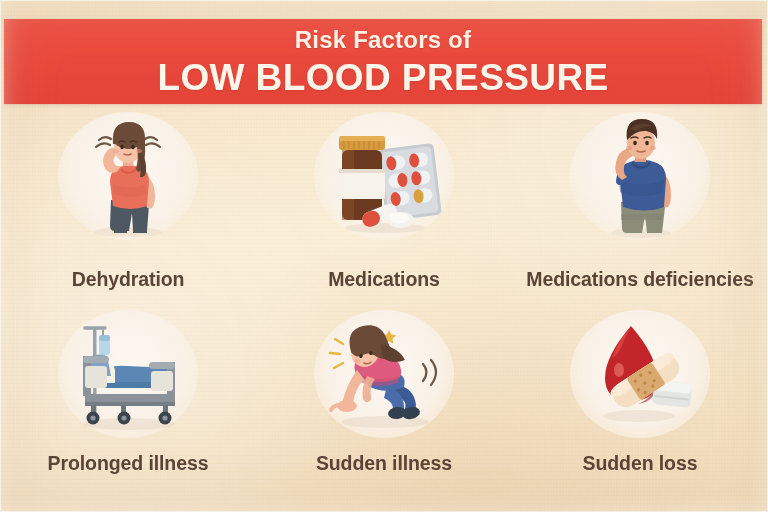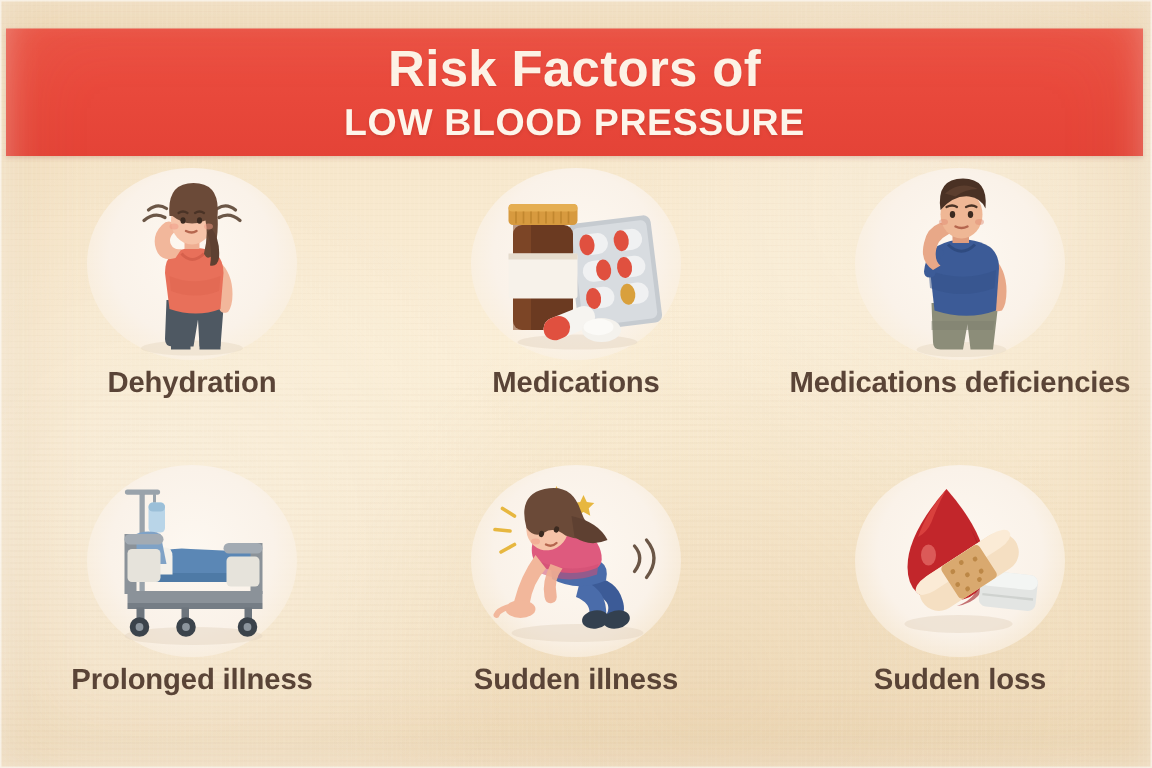--- a/index.html
+++ b/index.html
@@ -43,7 +43,7 @@
     display:flex;flex-direction:column;align-items:center;justify-content:center;
   }
   .banner-sub{
-    color:#FDF3E7;font-size:34px;font-weight:700;letter-spacing:.2px;
+    color:#FDF3E7;font-size:24px;font-weight:700;letter-spacing:.2px;
     line-height:1;margin-bottom:7px;
     font-family:"Liberation Sans", sans-serif;
     text-shadow:0 1px 1px rgba(150,50,40,.25);

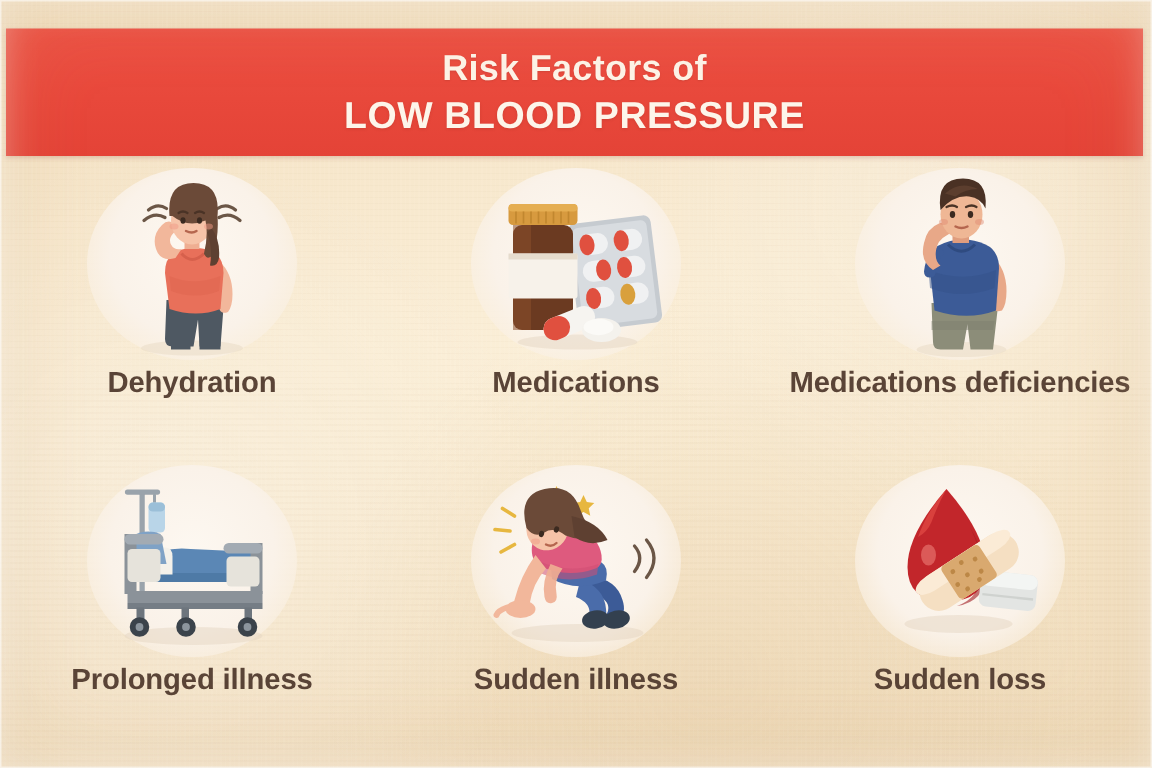--- a/index.html
+++ b/index.html
@@ -49,7 +49,7 @@
     text-shadow:0 1px 1px rgba(150,50,40,.25);
   }
   .banner-main{
-    color:#FDF5EA;font-size:25px;font-weight:700;line-height:1;
+    color:#FDF5EA;font-size:37px;font-weight:700;line-height:1;
     letter-spacing:.4px;
     font-family:"Liberation Sans", sans-serif;
     text-shadow:0 1px 2px rgba(150,50,40,.28);

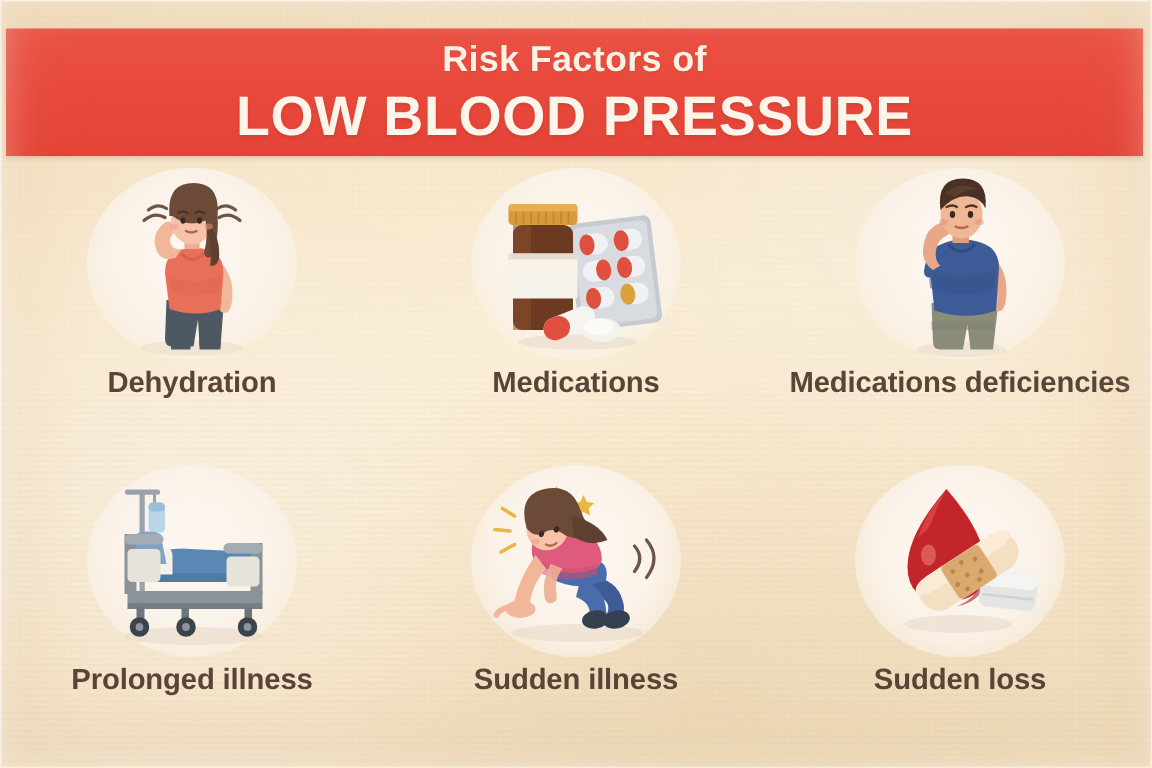--- a/index.html
+++ b/index.html
@@ -73,7 +73,7 @@
   .art svg{position:absolute;left:0;top:0;width:130px;height:126px;overflow:visible;}
 
   .cap{
-    margin-top:4px;color:#5A4437;font-size:19.5px;font-weight:600;
+    margin-top:28px;color:#5A4437;font-size:19.5px;font-weight:600;
     letter-spacing:-.1px;white-space:nowrap;
     font-family:"Liberation Sans", sans-serif;
   }

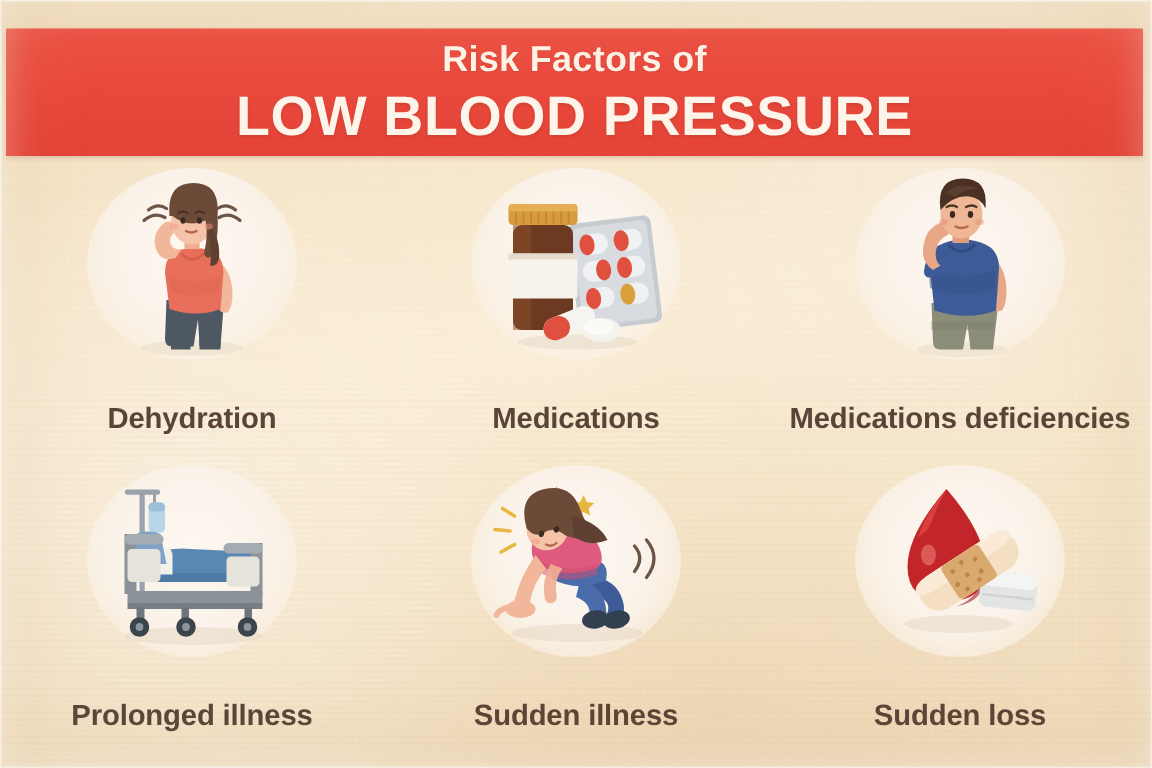--- a/index.html
+++ b/index.html
@@ -77,7 +77,7 @@
     letter-spacing:-.1px;white-space:nowrap;
     font-family:"Liberation Sans", sans-serif;
   }
-  .cell.r2 .cap{text-align:right;}
+  .cell.r2 .cap{margin-top:14px;text-align:right;}
 </style>
 </head>
 <body>

